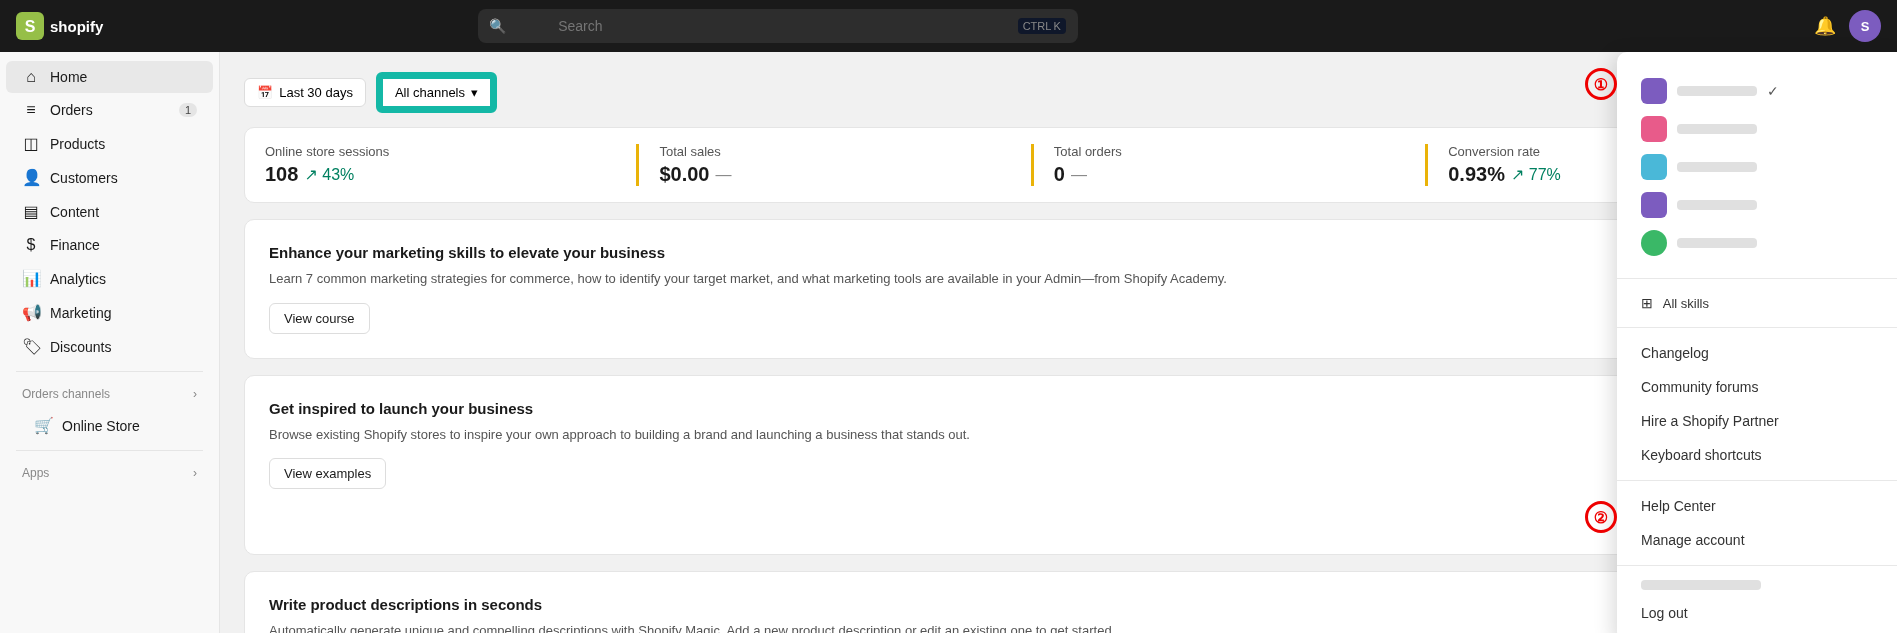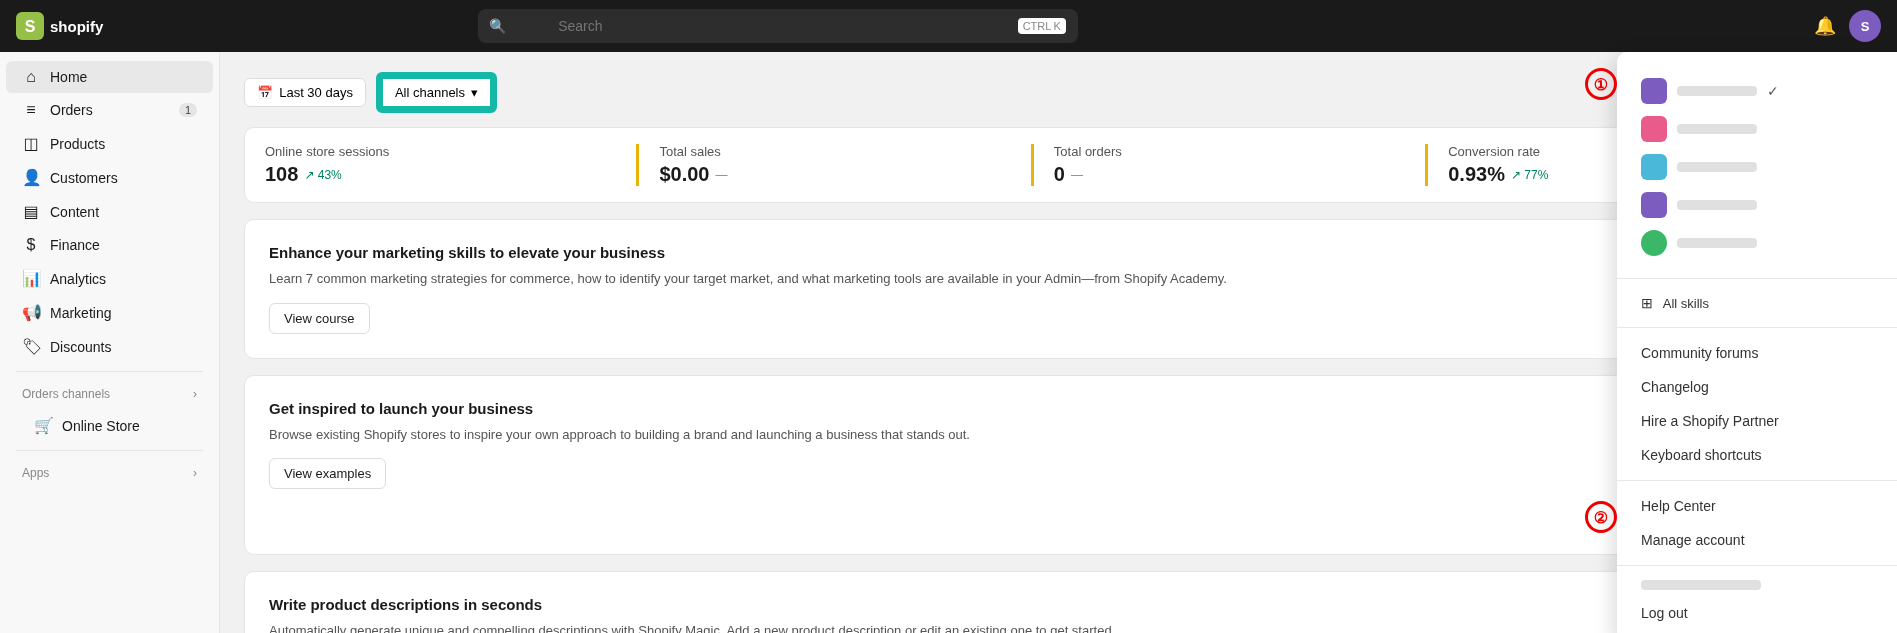--- a/index.html
+++ b/index.html
@@ -47,7 +47,7 @@
       margin-left: 43px;
     }
     .search-shortcut {
-      background: #ffffff;
+      background: #0f172a;
       color: #888;
       font-size: 11px;
       padding: 2px 5px;

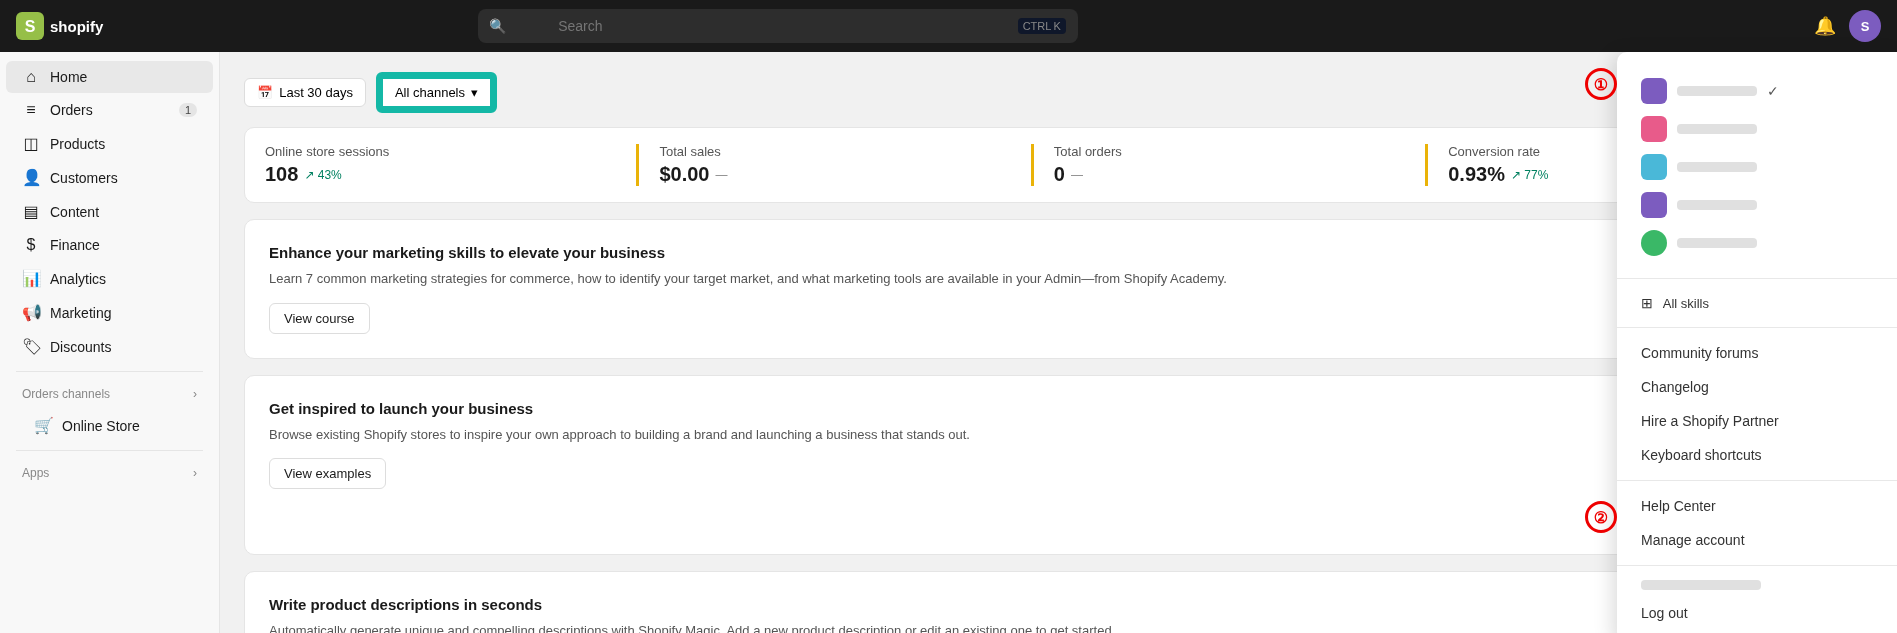--- a/index.html
+++ b/index.html
@@ -196,7 +196,7 @@
       color: #1a1a1a;
     }
     .stat-change {
-      font-size: 12px;
+      font-size: 16px;
       color: #008060;
       display: inline-flex;
       align-items: center;

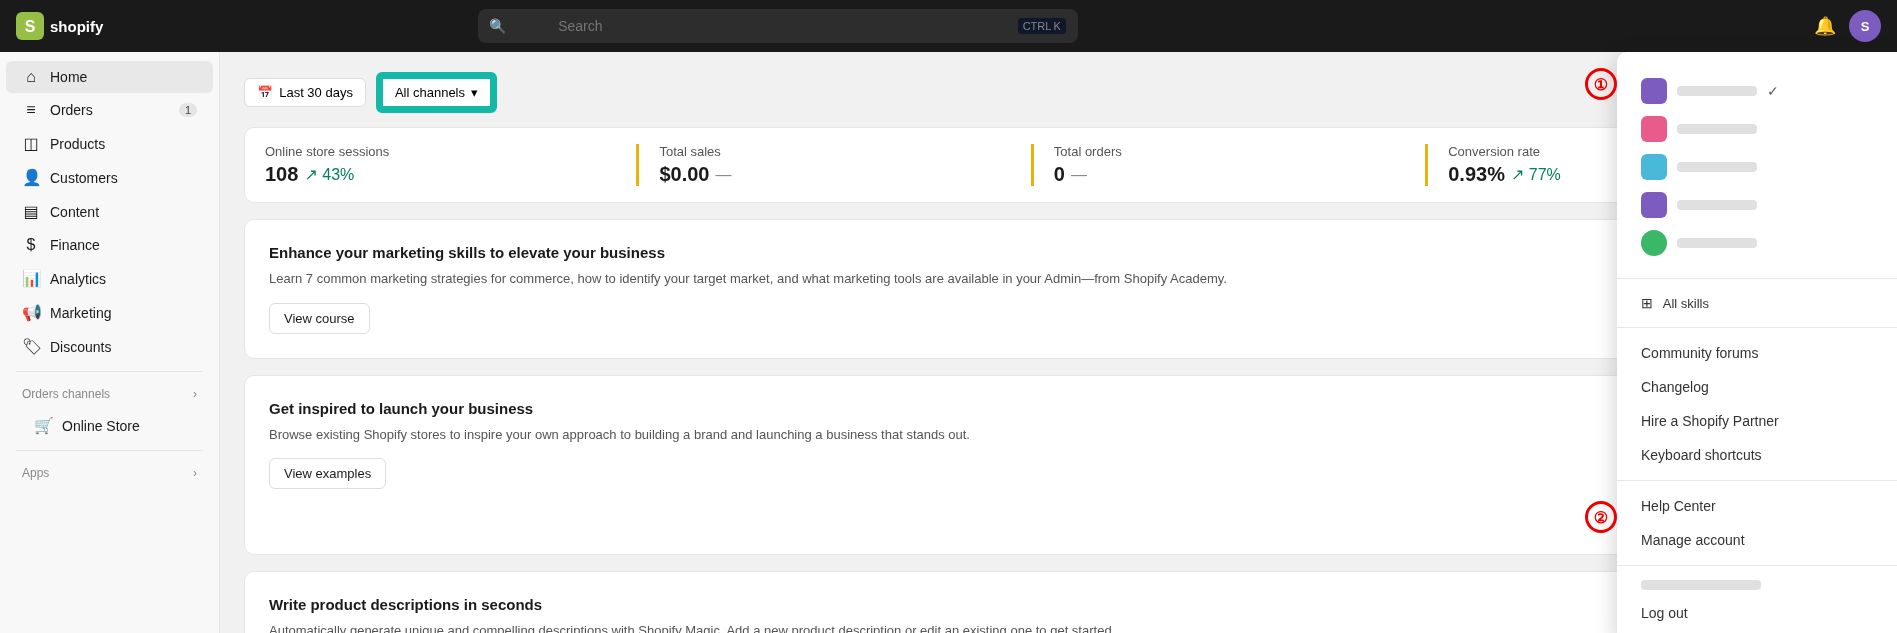--- a/index.html
+++ b/index.html
@@ -561,8 +561,8 @@
 
     <div class="dropdown-divider"></div>
 
+    <div class="dropdown-menu-item">Changelog</div>
     <div class="dropdown-menu-item">Community forums</div>
-    <div class="dropdown-menu-item">Changelog</div>
     <div class="dropdown-menu-item">Hire a Shopify Partner</div>
     <div class="dropdown-menu-item">Keyboard shortcuts</div>
 

